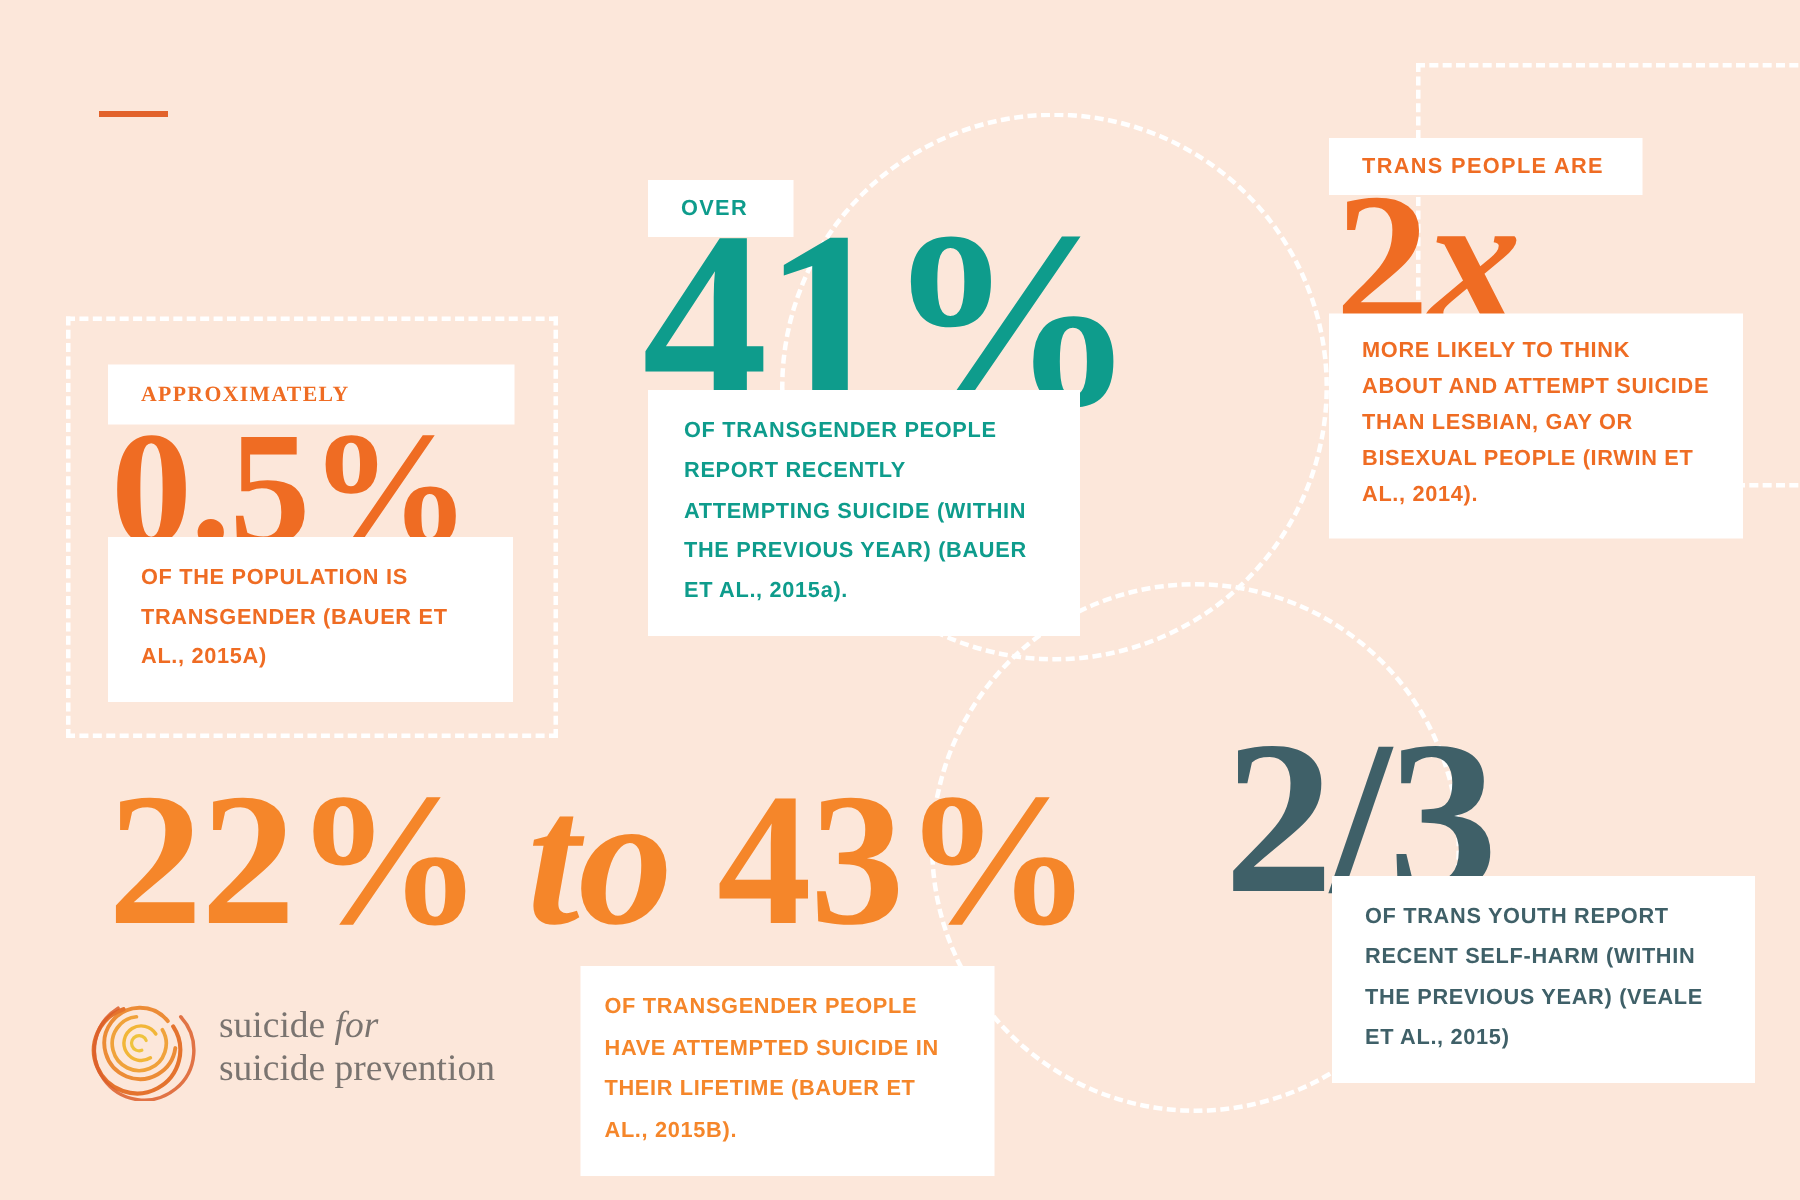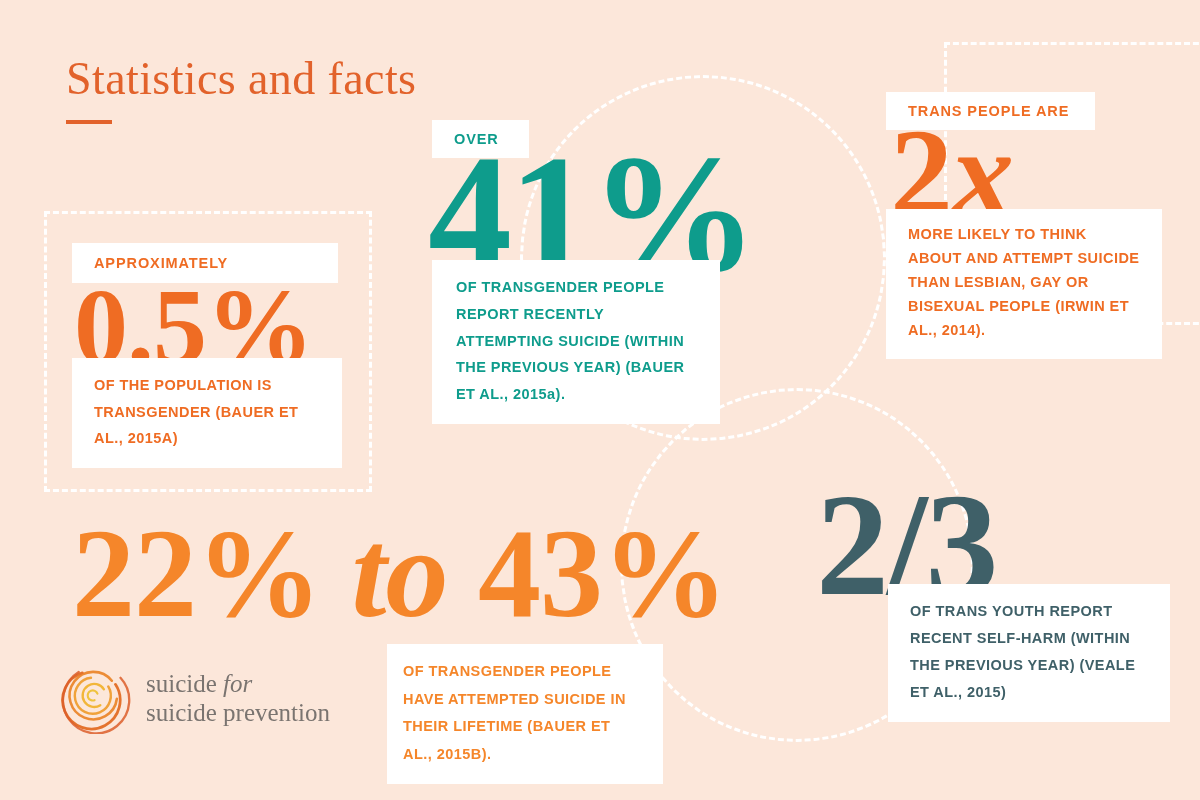--- a/index.html
+++ b/index.html
@@ -228,7 +228,6 @@
   <div class="deco deco-circle dashed-circle-bottom"></div>
 
   <div class="title-block">
-    <h1 class="page-title">Statistics and facts</h1>
     <div class="title-rule"></div>
   </div>
 

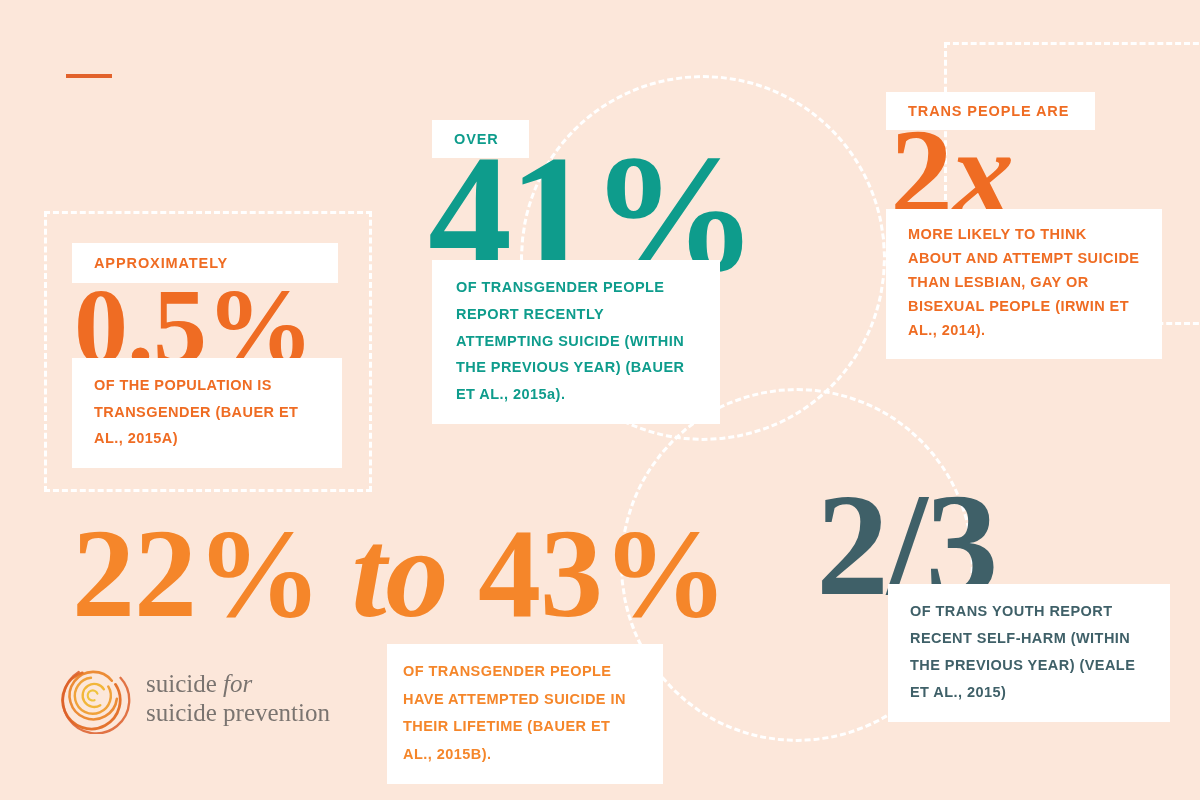--- a/index.html
+++ b/index.html
@@ -113,7 +113,7 @@
 
   
   .stat-approx { left: 72px; top: 243px; }
-  .stat-approx .kicker { color: #EF6C23; padding-right: 110px; }
+  .stat-approx .kicker { color: #EF6C23; padding-right: 110px; font-family: Liberation Serif, serif; }
   .stat-approx .bignum {
     color: #EF6C23;
     font-size: 108px;

